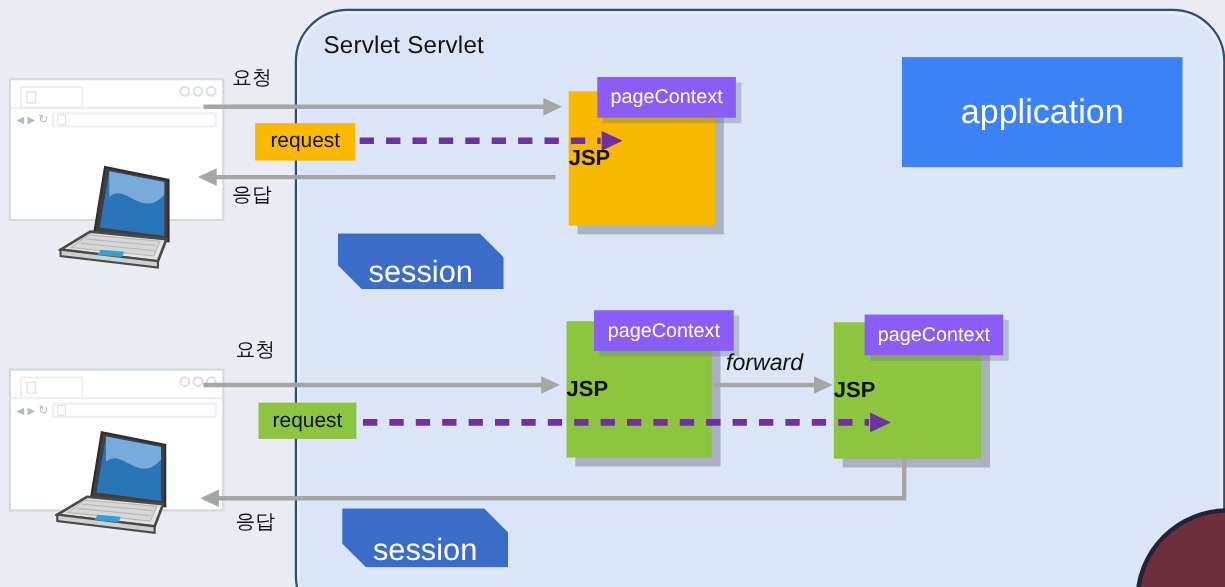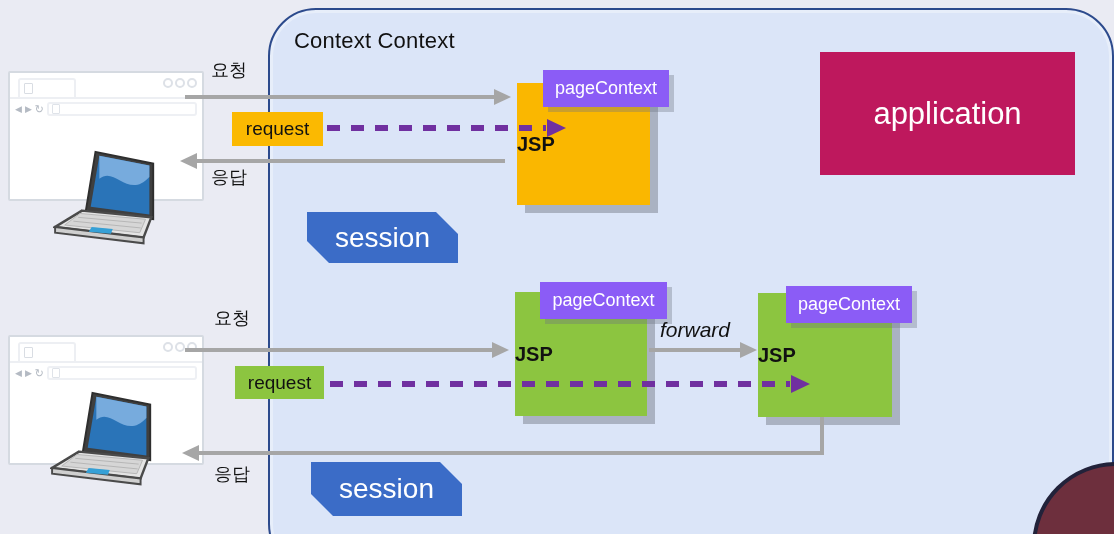--- a/index.html
+++ b/index.html
@@ -125,7 +125,7 @@
 <div class="stage">
 
   <div class="servlet-context">
-    <div class="sc-title">Context Context</div>
+    <div class="sc-title">Servlet Servlet</div>
   </div>
 
   <div class="application-box">

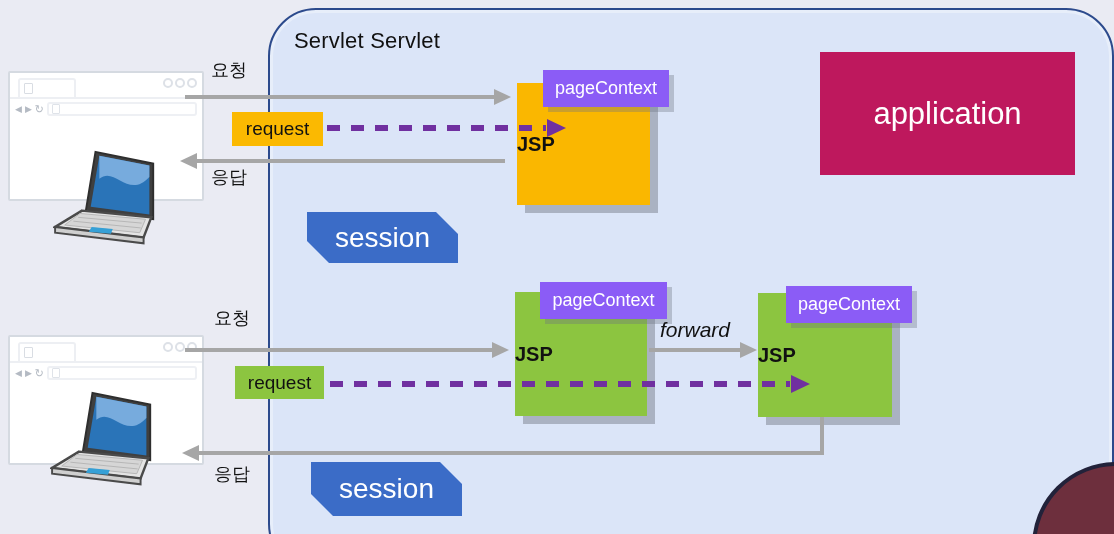--- a/index.html
+++ b/index.html
@@ -30,8 +30,8 @@
   
   .application-box{
     position:absolute;left:820px;top:52px;
-    width:255px;height:123px;
-    background:#be185d;
+    width:255px;height:100px;
+    background:#3b82f6;
     display:flex;align-items:center;justify-content:center;
   }
   .application-box span{color:#fff;font-size:31px;}

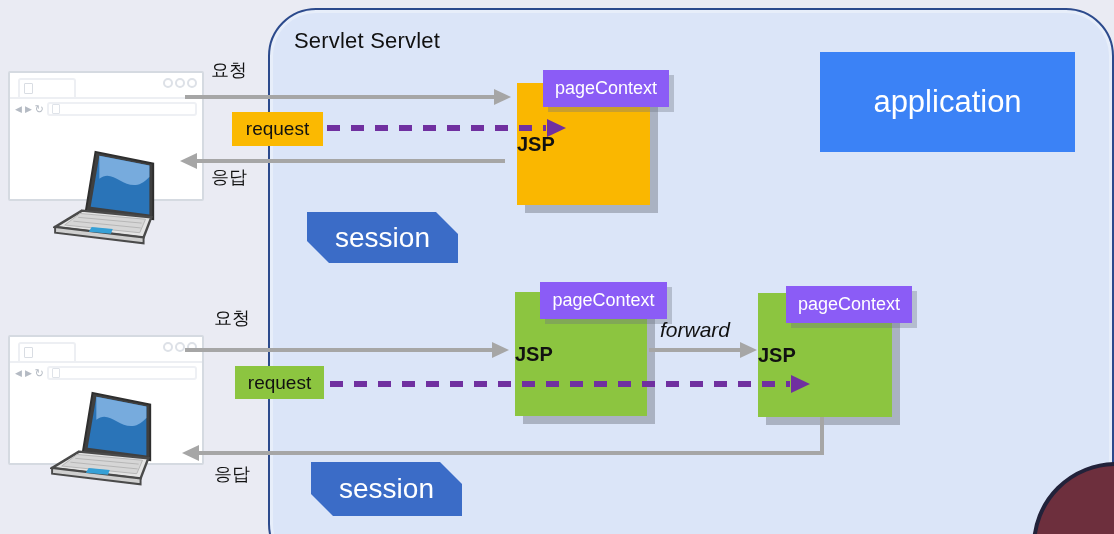--- a/index.html
+++ b/index.html
@@ -64,7 +64,7 @@
     position:absolute;
     background:#3b6cc7;
     clip-path:polygon(0 0,calc(100% - 22px) 0,100% 22px,100% 100%,22px 100%,0 calc(100% - 22px));
-    display:flex;align-items:center;justify-content:center;
+    display:flex;align-items:flex-end;justify-content:center;
   }
   .session-badge span{color:#fff;font-size:28px;}
   

